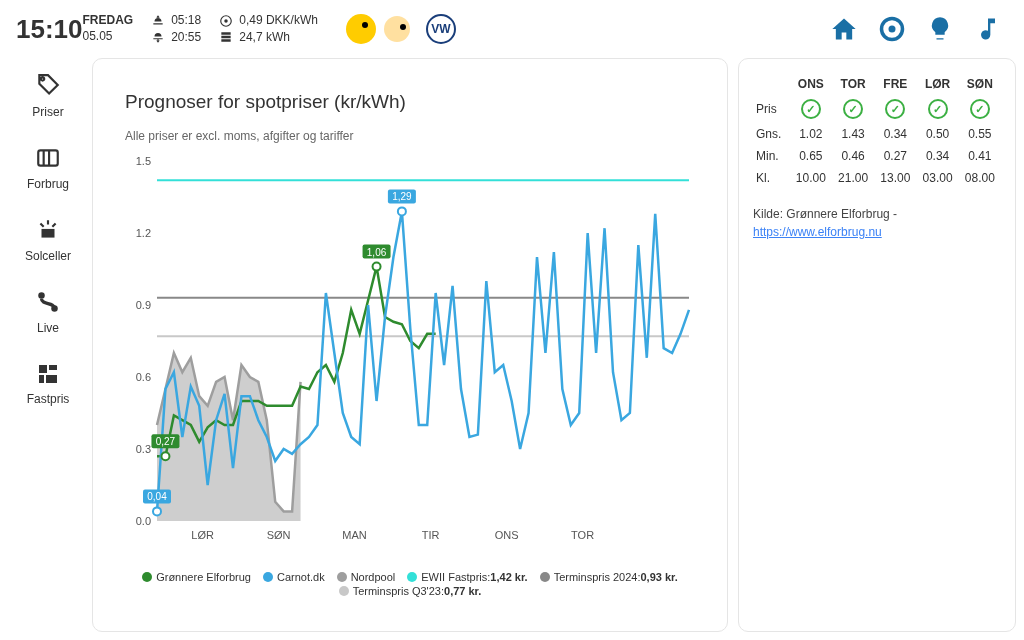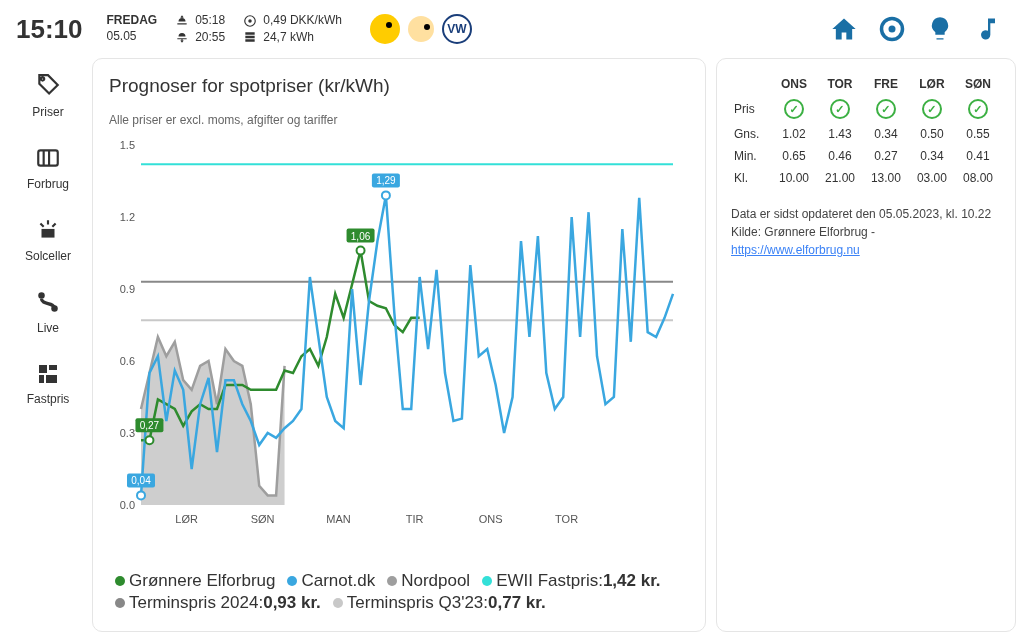--- a/index.html
+++ b/index.html
@@ -20,7 +20,6 @@
 .clock {
   font-size: 26px;
   font-weight: 600;
-  margin-right: 24px;
 }
 .date-block {
   font-size: 12px;

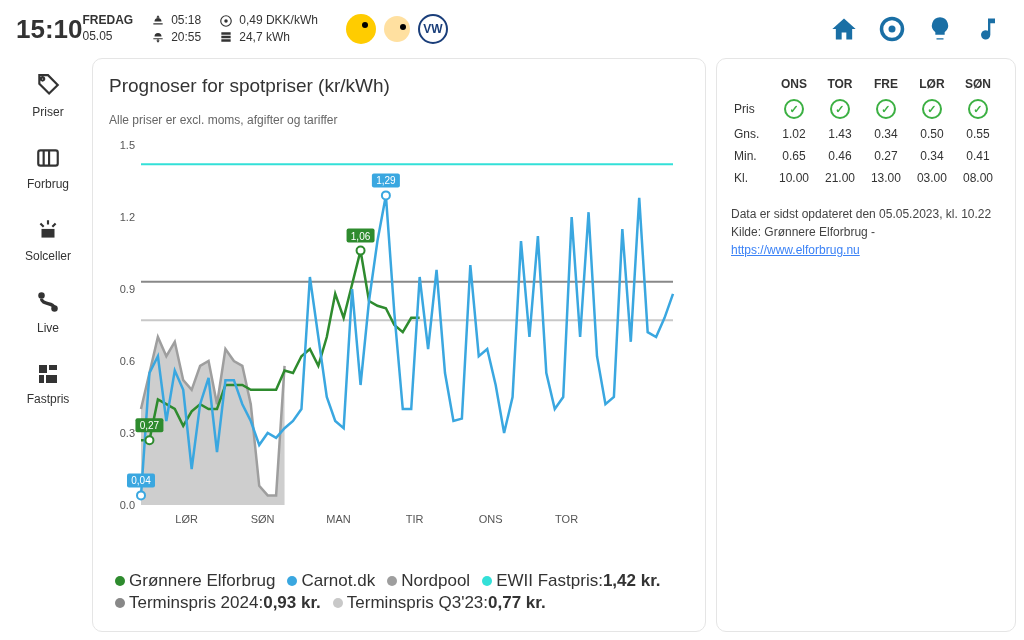--- a/index.html
+++ b/index.html
@@ -68,6 +68,7 @@
   display:flex; align-items:center; justify-content:center;
   font-size: 12px; font-weight:700; color:#1a3e7a;
   margin-right: 8px;
+  margin-left: 8px;
 }
 .header-spacer { flex: 1; }
 .nav-icons { display: flex; }

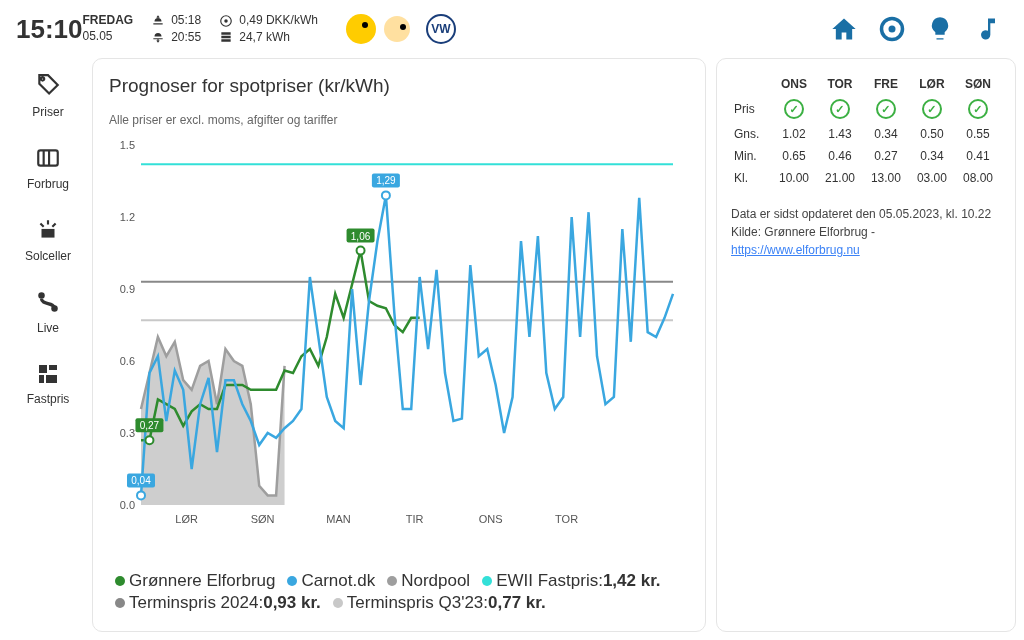--- a/index.html
+++ b/index.html
@@ -105,7 +105,7 @@
   flex: 1;
   border: 1px solid #e5e5e5;
   border-radius: 10px;
-  padding: 16px;
+  padding: 32px;
   margin-right: 10px;
   display:flex; flex-direction:column;
 }

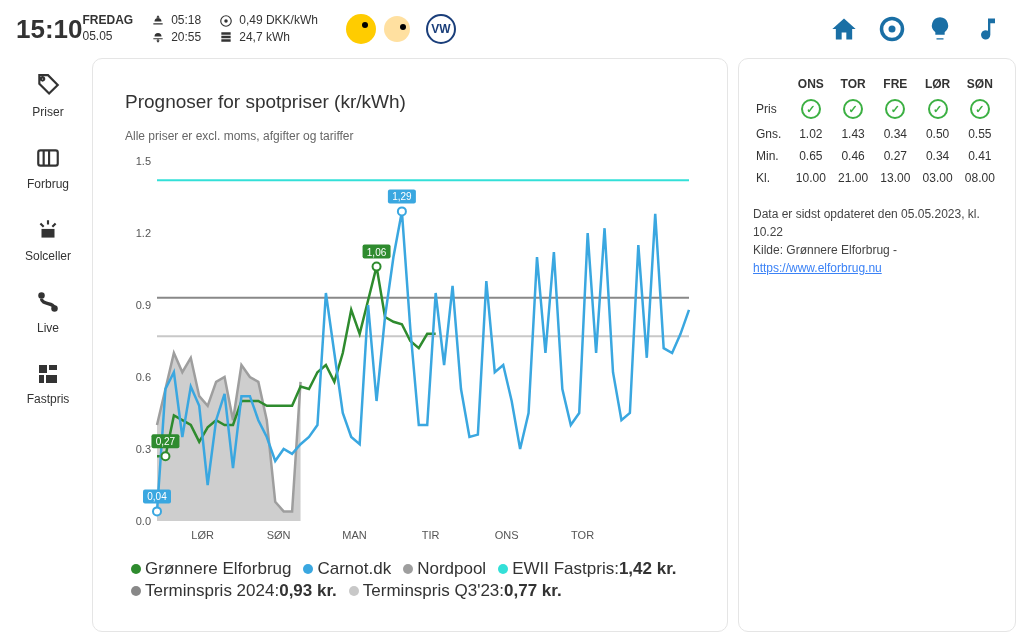--- a/index.html
+++ b/index.html
@@ -348,7 +348,6 @@
         </tbody>
       </table>
     <div class="info-text">
-      <div>Data er sidst opdateret den 05.05.2023, kl. 10.22</div>
       <div>
         <span>Kilde: Grønnere Elforbrug - </span>
         <a href="#">https://www.elforbrug.nu</a>

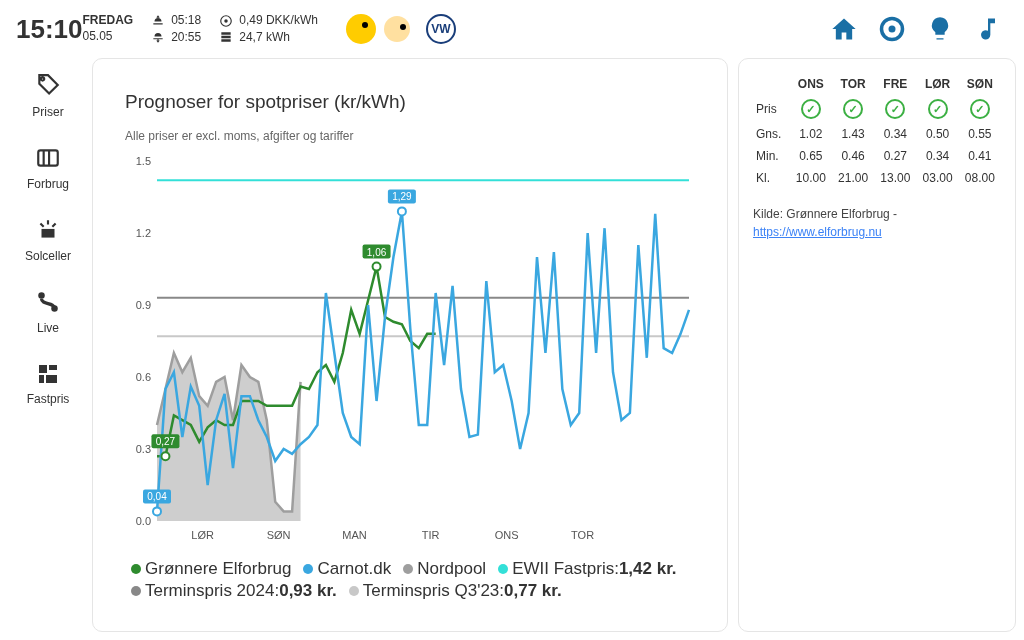--- a/index.html
+++ b/index.html
@@ -113,8 +113,8 @@
 .subtitle { font-size: 12px; color: #666; margin-bottom: 8px; margin-top: 12px; }
 .chart-wrap { flex: 1; position: relative; }
 .legend {
-  display:flex; flex-wrap:wrap; 
-  font-size: 17px; margin-top: 4px;
+  display:flex; flex-wrap:wrap; justify-content:center;
+  font-size: 11px; margin-top: 4px;
 }
 .leg-item { display:flex; align-items:center; margin: 0 6px 2px; }
 .leg-dot { width:10px; height:10px; border-radius:50%; margin-right:4px; }

